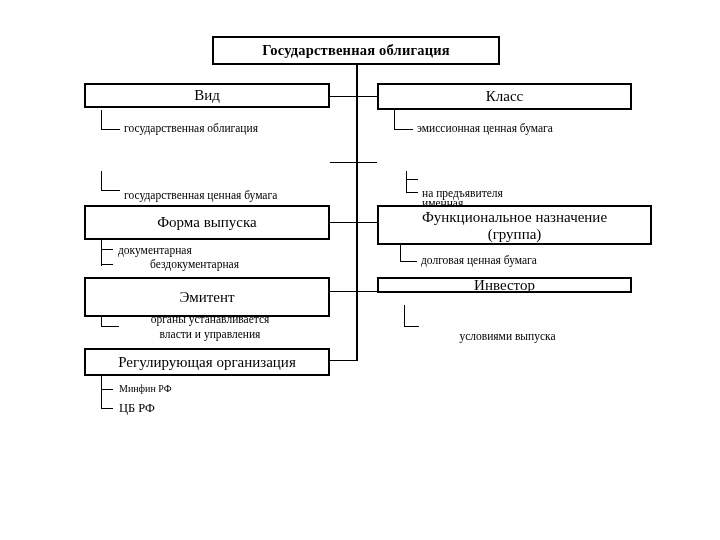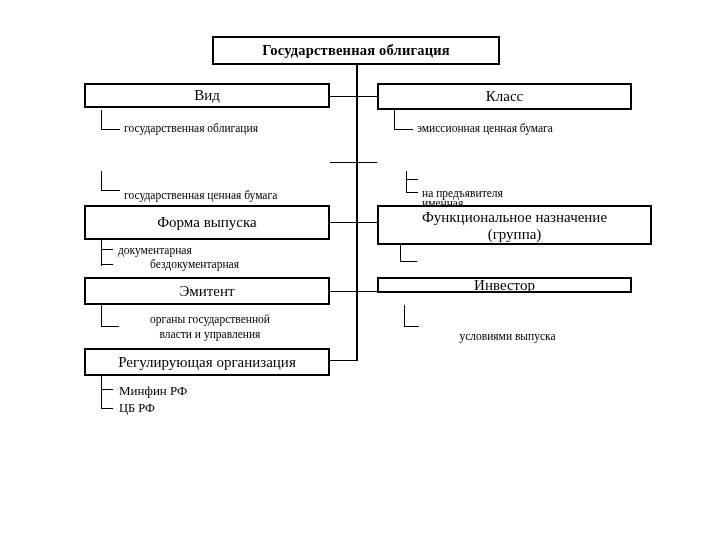--- a/index.html
+++ b/index.html
@@ -127,6 +127,7 @@
   </div>
   <div class="ln v" style="left:400px; top:245px; width:1px; height:17px;"></div>
   <div class="ln h" style="left:400px; top:261px; width:17px; height:1px;"></div>
+  <div class="leaf" style="left:421px; top:253px;">долговая ценная бумага</div>
 
   <div class="box box-node" style="left:84px; top:277px; width:246px; height:28px;">
     <span class="inner">Эмитент</span>

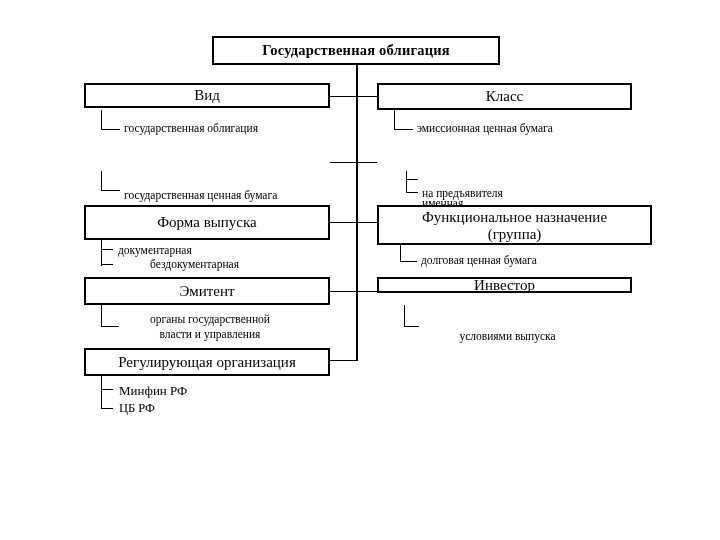--- a/index.html
+++ b/index.html
@@ -129,7 +129,7 @@
   <div class="ln h" style="left:400px; top:261px; width:17px; height:1px;"></div>
   <div class="leaf" style="left:421px; top:253px;">долговая ценная бумага</div>
 
-  <div class="box box-node" style="left:84px; top:277px; width:246px; height:28px;">
+  <div class="box box-node" style="left:84px; top:277px; width:246px; height:40px;">
     <span class="inner">Эмитент</span>
   </div>
   <div class="ln v" style="left:101px; top:305px; width:1px; height:22px;"></div>

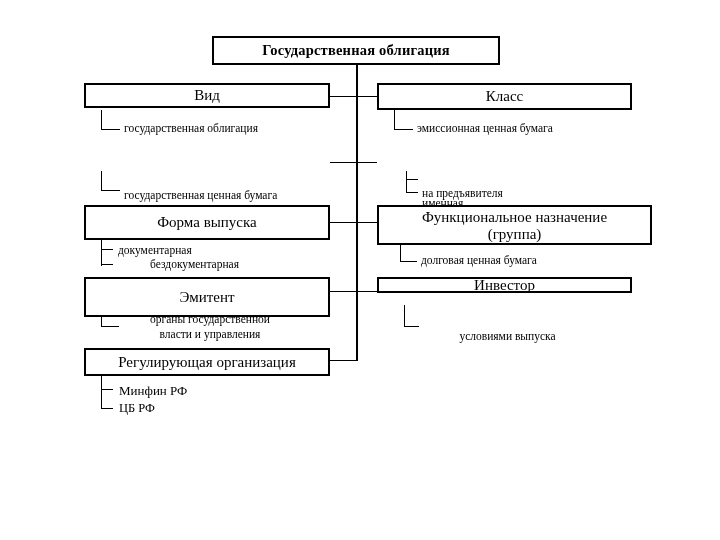--- a/index.html
+++ b/index.html
@@ -134,7 +134,7 @@
   </div>
   <div class="ln v" style="left:101px; top:305px; width:1px; height:22px;"></div>
   <div class="ln h" style="left:101px; top:326px; width:18px; height:1px;"></div>
-  <div class="leaf centered" style="left:120px; top:312px; width:180px;">органы государственной</div>
+  <div class="leaf centered" style="left:120px; top:312px; width:180px;">органы устанавливается</div>
   <div class="leaf centered" style="left:120px; top:327px; width:180px;">власти и управления</div>
 
   <div class="box box-node" style="left:377px; top:277px; width:255px; height:16px;">

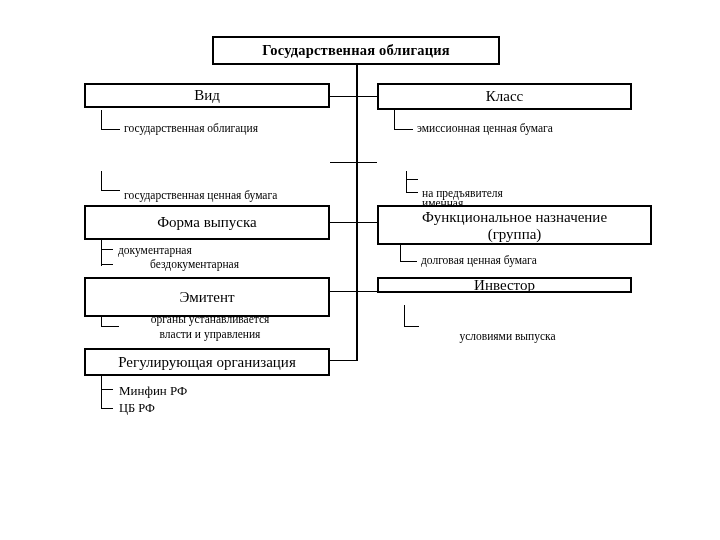--- a/index.html
+++ b/index.html
@@ -150,7 +150,7 @@
   <div class="ln v" style="left:101px; top:376px; width:1px; height:33px;"></div>
   <div class="ln h" style="left:101px; top:389px; width:12px; height:1px;"></div>
   <div class="ln h" style="left:101px; top:408px; width:12px; height:1px;"></div>
-  <div class="leaf" style="left:119px; top:383px; font-size:13px;">Минфин РФ</div>
+  <div class="leaf" style="left:119px; top:383px; font-size:10px;">Минфин РФ</div>
   <div class="leaf" style="left:119px; top:400px; font-size:12.5px;">ЦБ РФ</div>
 
 </div>

